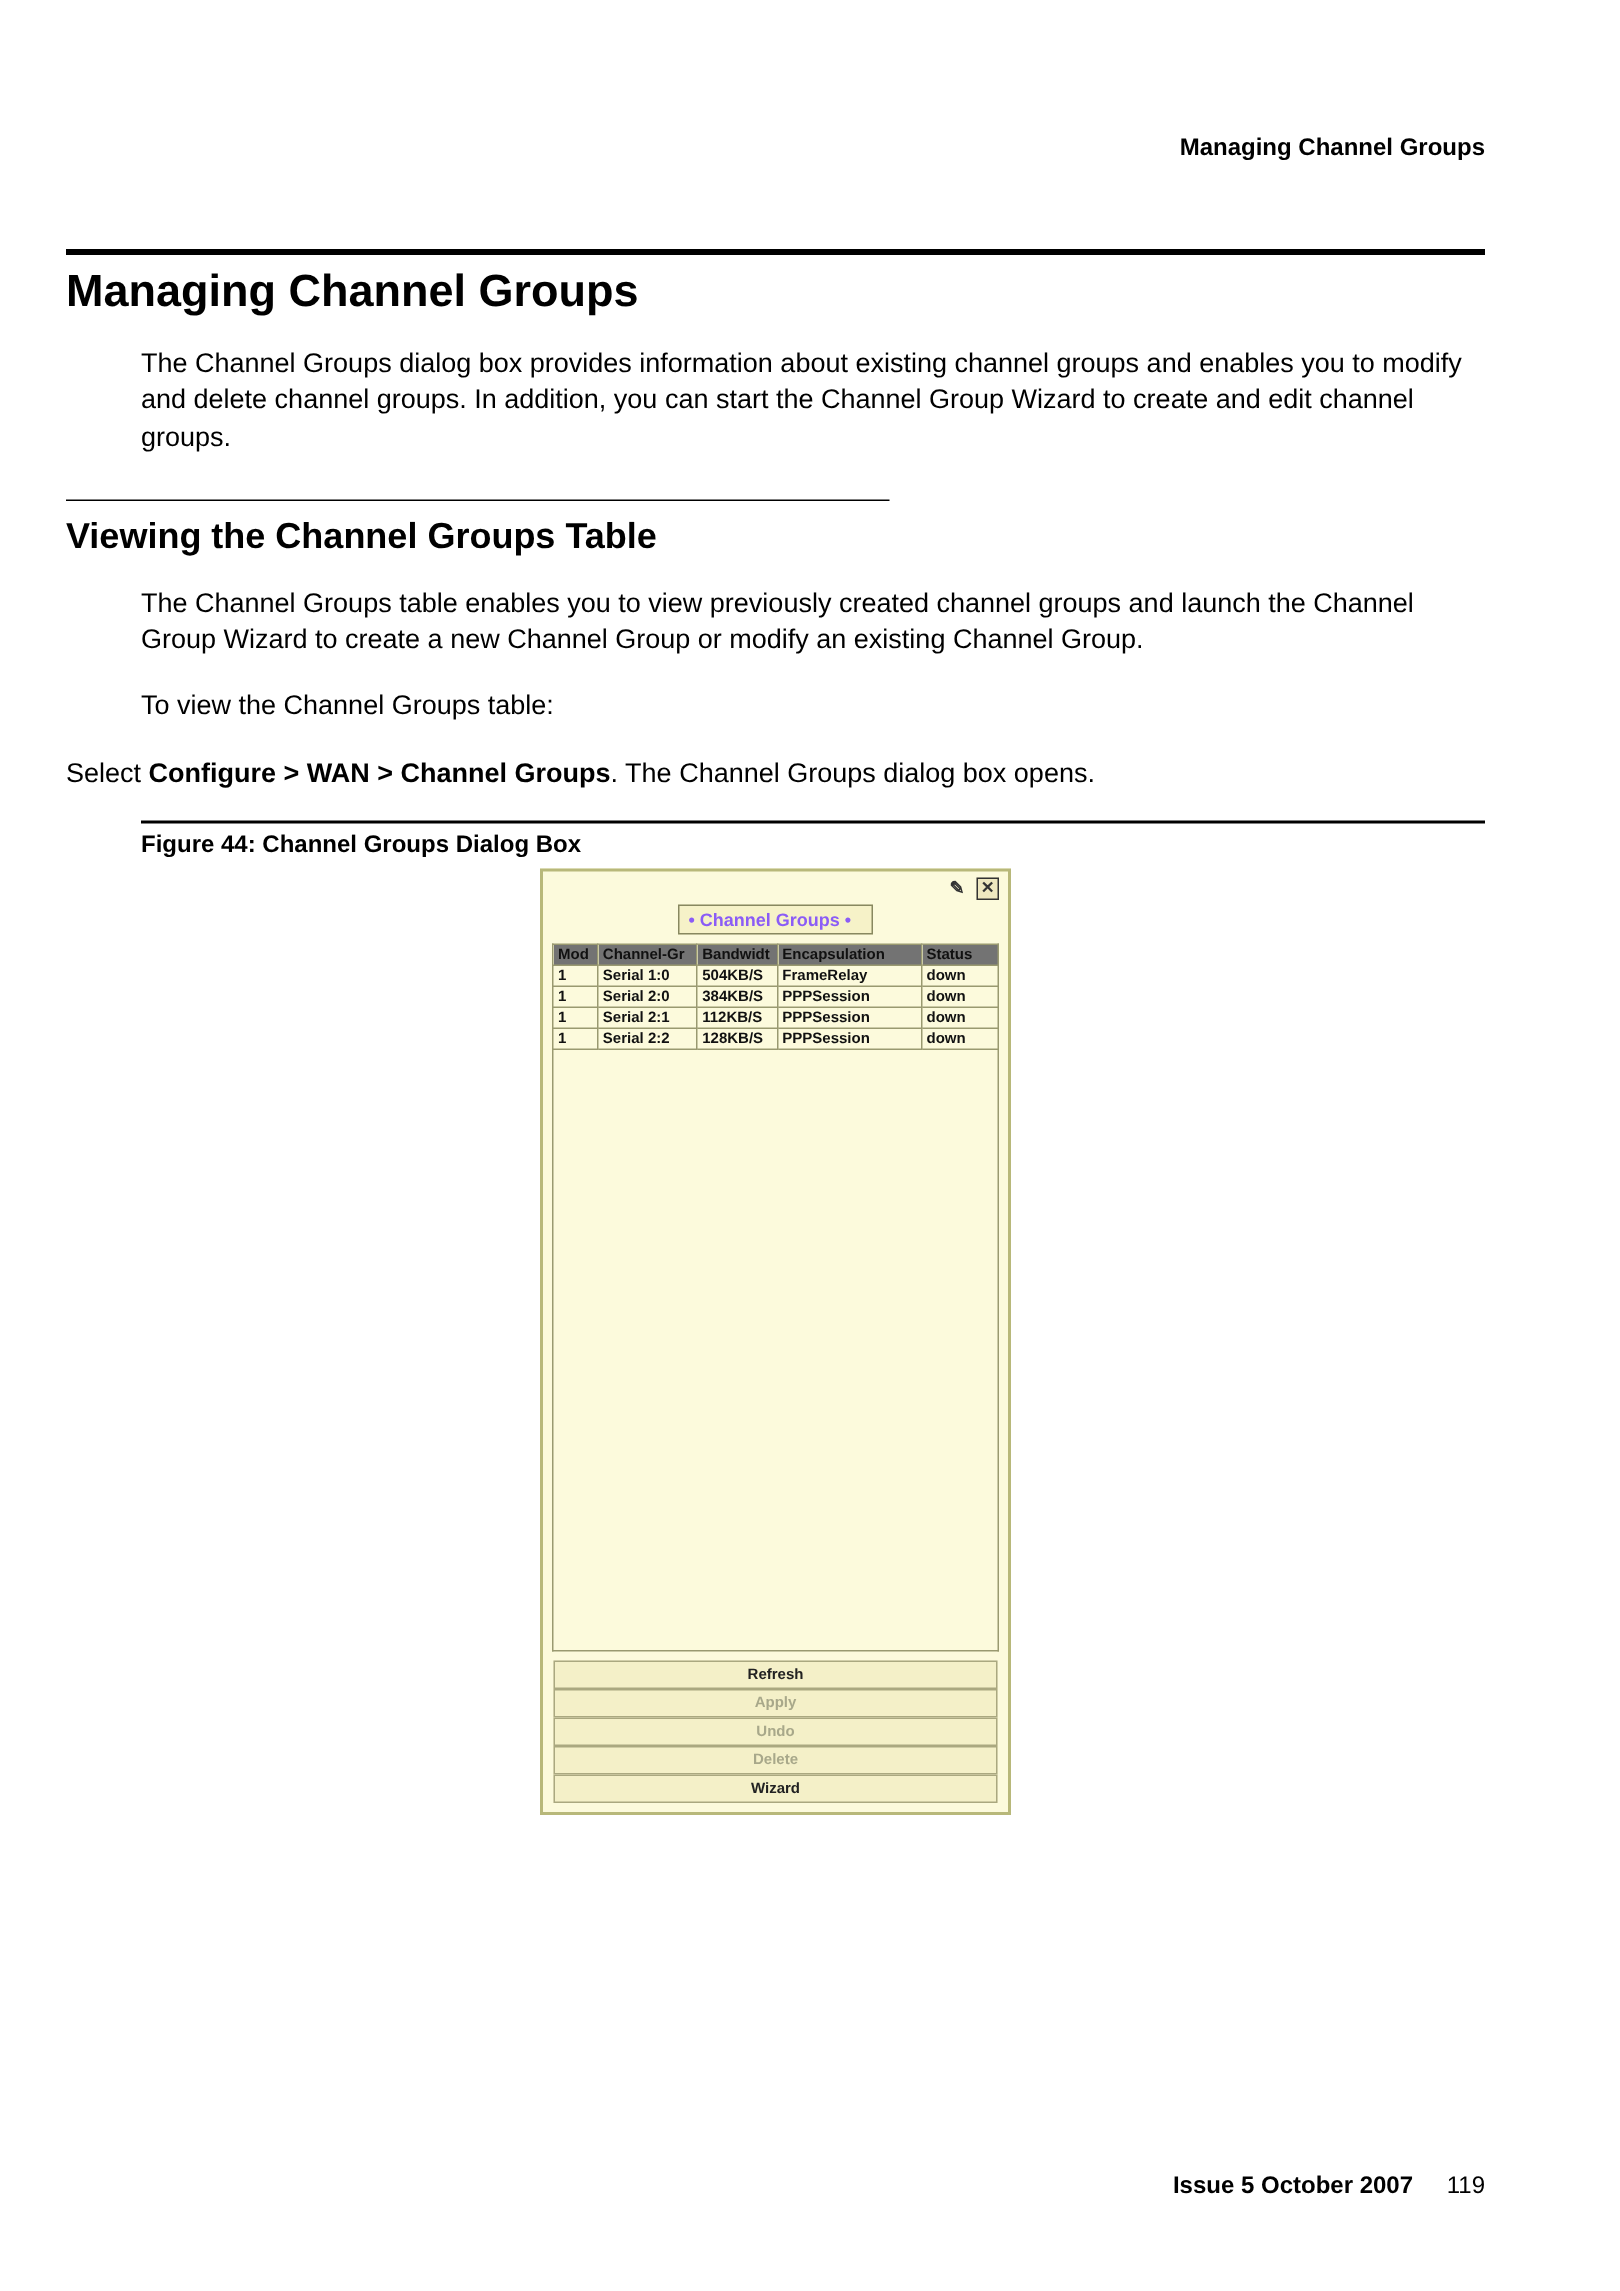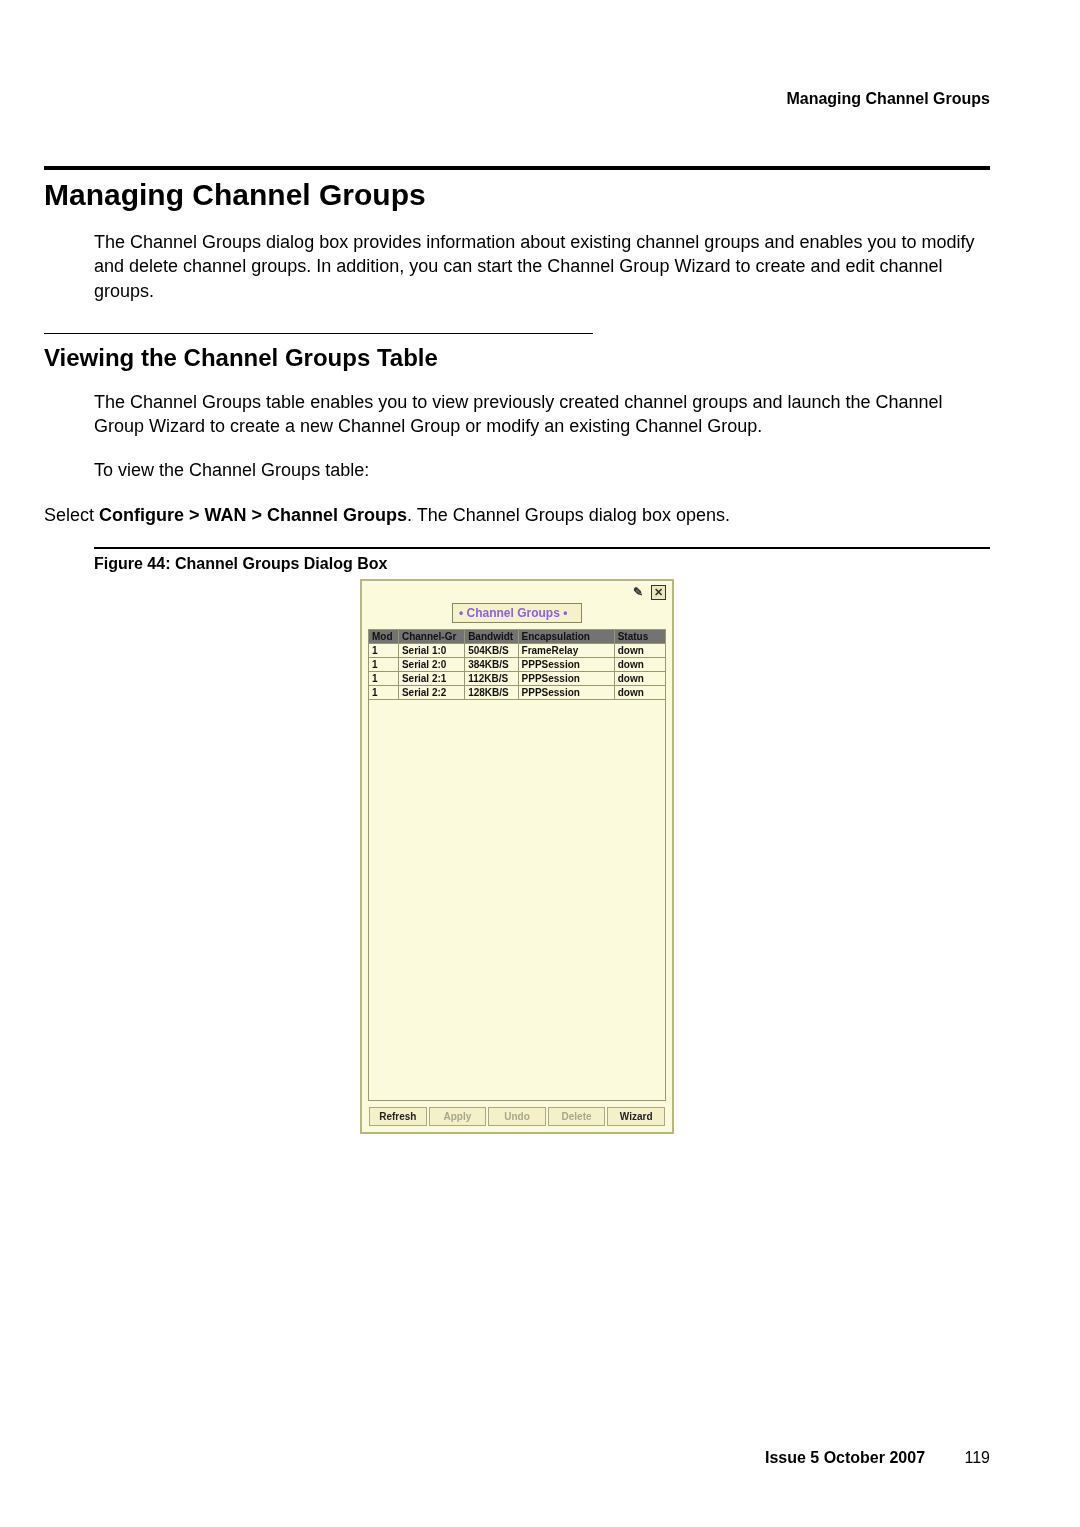--- a/index.html
+++ b/index.html
@@ -152,6 +152,7 @@
     display: flex;
     justify-content: space-between;
     padding: 6px;
+    flex-direction: column;
   }
   .dlg-btn {
     flex: 1;

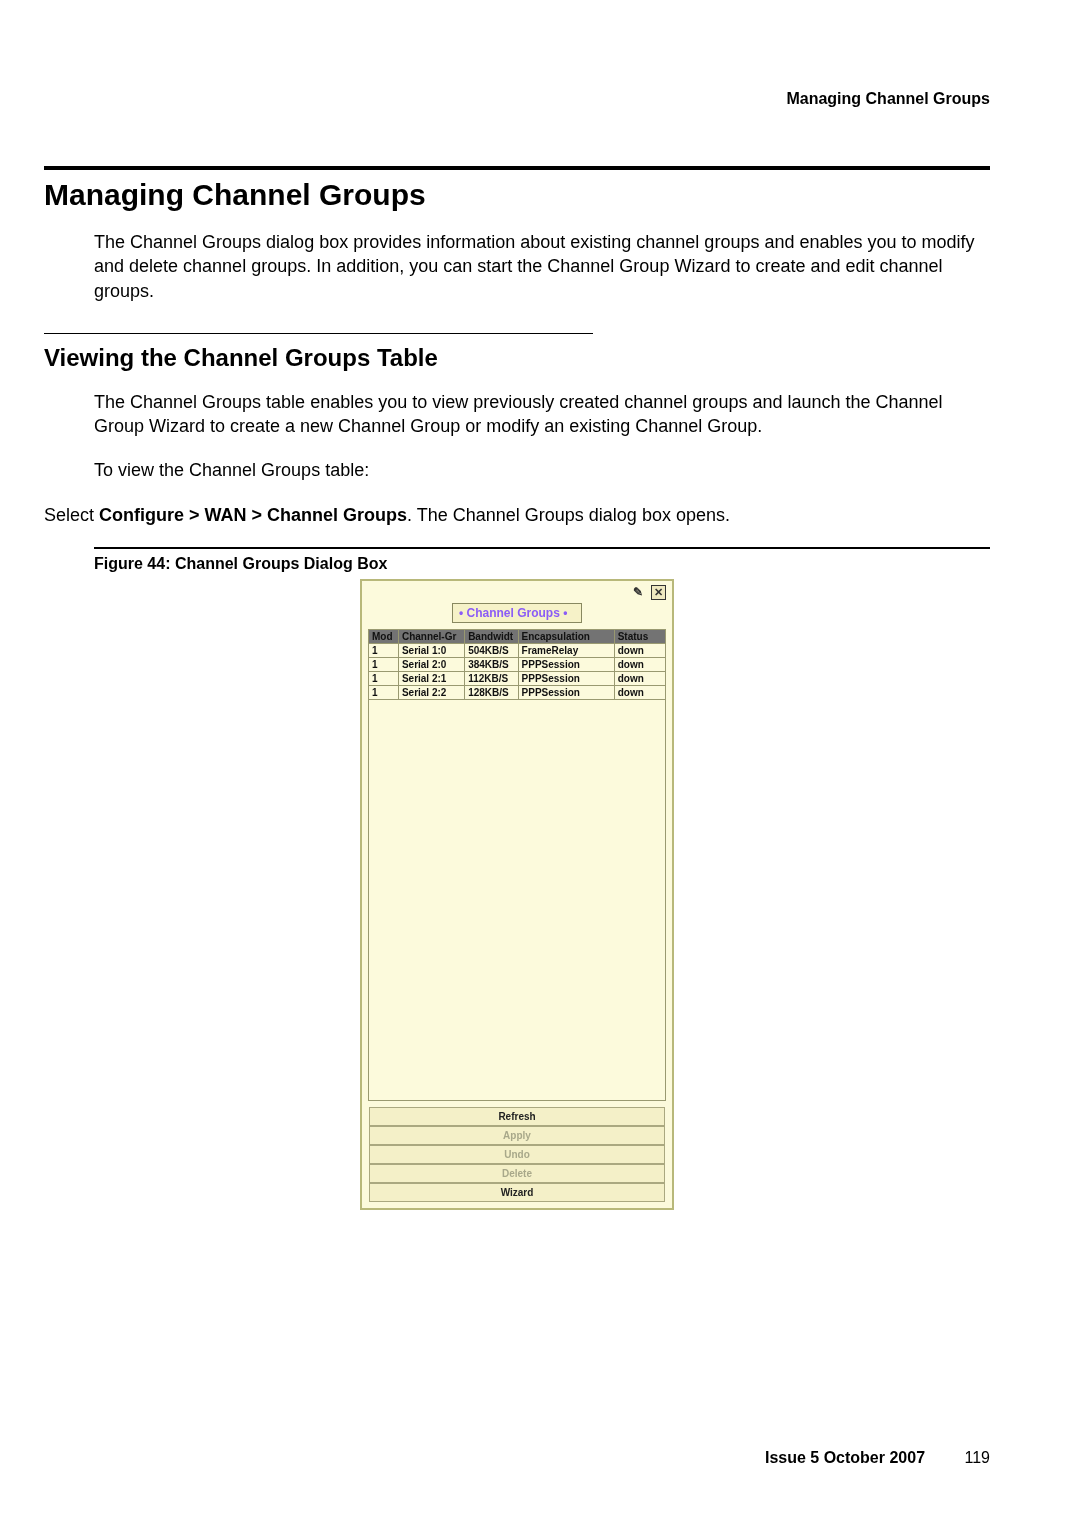--- a/index.html
+++ b/index.html
@@ -177,7 +177,7 @@
     font-weight: bold;
   }
   .footer .pgno {
-    margin-left: 35px;
+    margin-left: 18px;
     font-weight: normal;
   }
 </style>

